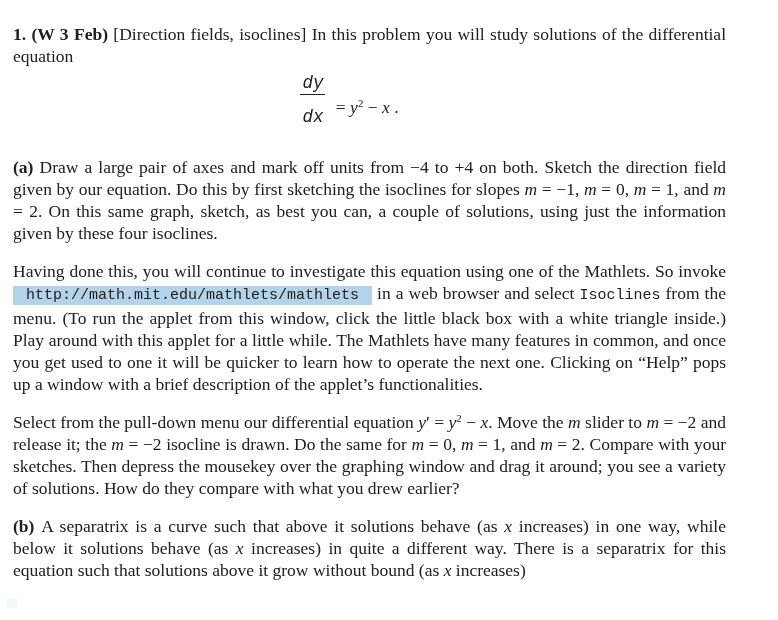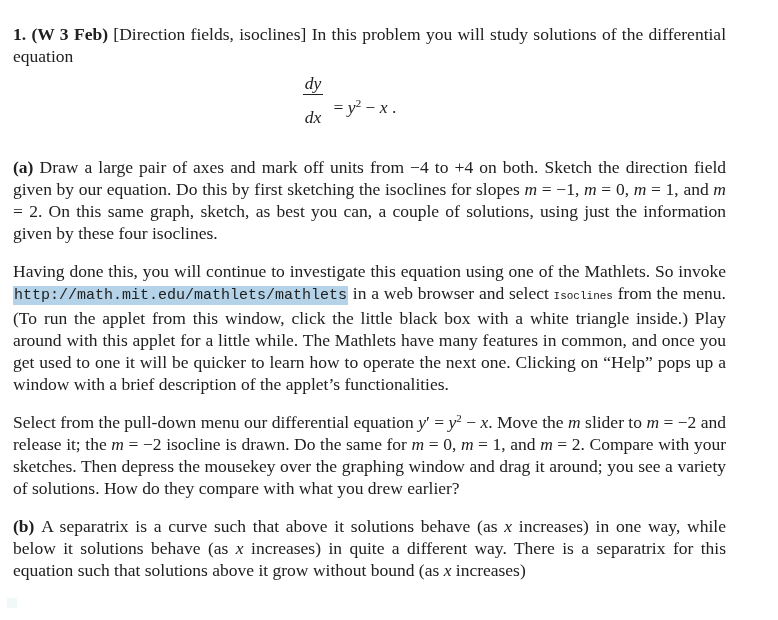--- a/index.html
+++ b/index.html
@@ -38,6 +38,7 @@
     vertical-align:middle;
     text-align:center;
     line-height:21px;
+    font-family:Liberation Mono, monospace;
   }
   .frac .num{display:block;padding:0 2px;}
   .frac .den{display:block;border-top:1.2px solid #202020;padding:12px 2px;}

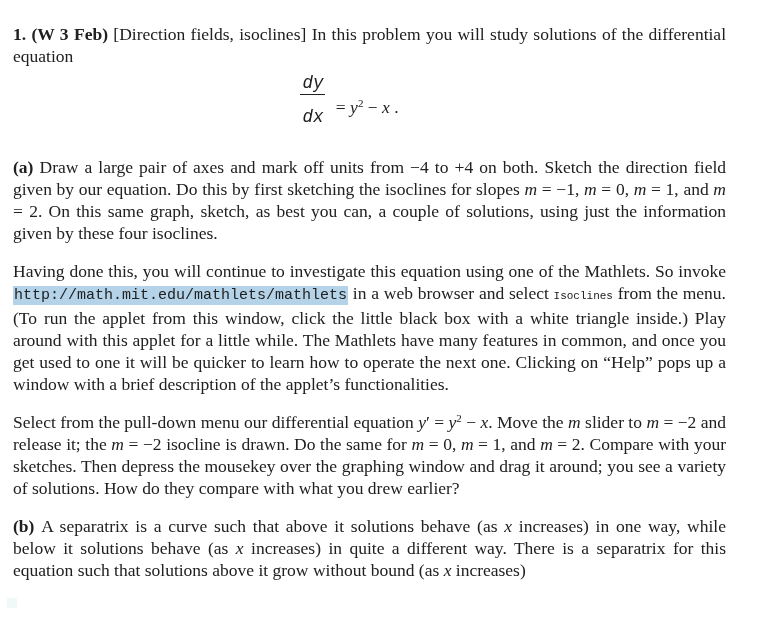--- a/index.html
+++ b/index.html
@@ -26,7 +26,7 @@
     font-family:"Liberation Mono","DejaVu Sans Mono",monospace;
     font-size:15px;
     background:#b4d3e8;
-    padding:1px 1px;
+    padding:1px 13px;
   }
   .run-sup{font-size:11px;vertical-align:6px;line-height:0;}
   .equation{

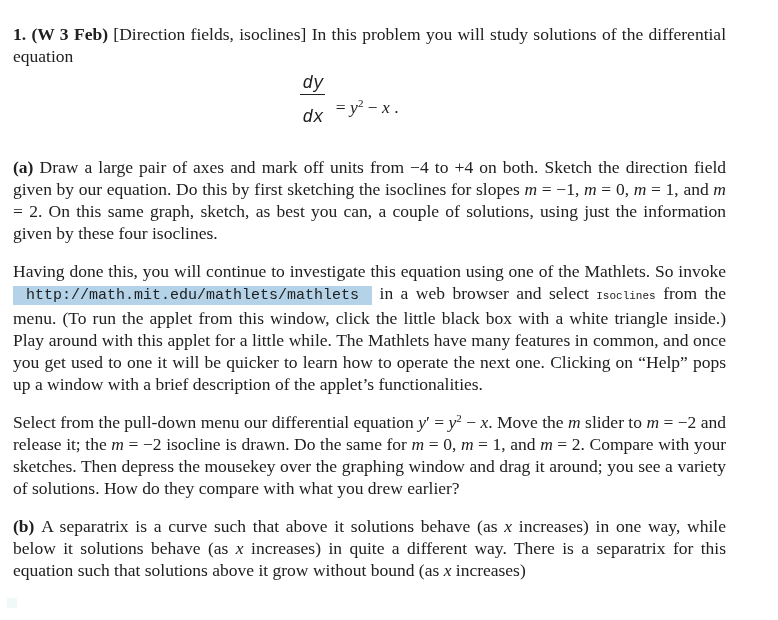--- a/index.html
+++ b/index.html
@@ -21,7 +21,7 @@
   }
   .run-b{font-weight:bold;}
   .run-i{font-style:italic;}
-  .run-tt{font-family:"Liberation Mono","DejaVu Sans Mono",monospace;font-size:11px;}
+  .run-tt{font-family:"Liberation Mono","DejaVu Sans Mono",monospace;font-size:15px;}
   .run-hl{
     font-family:"Liberation Mono","DejaVu Sans Mono",monospace;
     font-size:15px;

